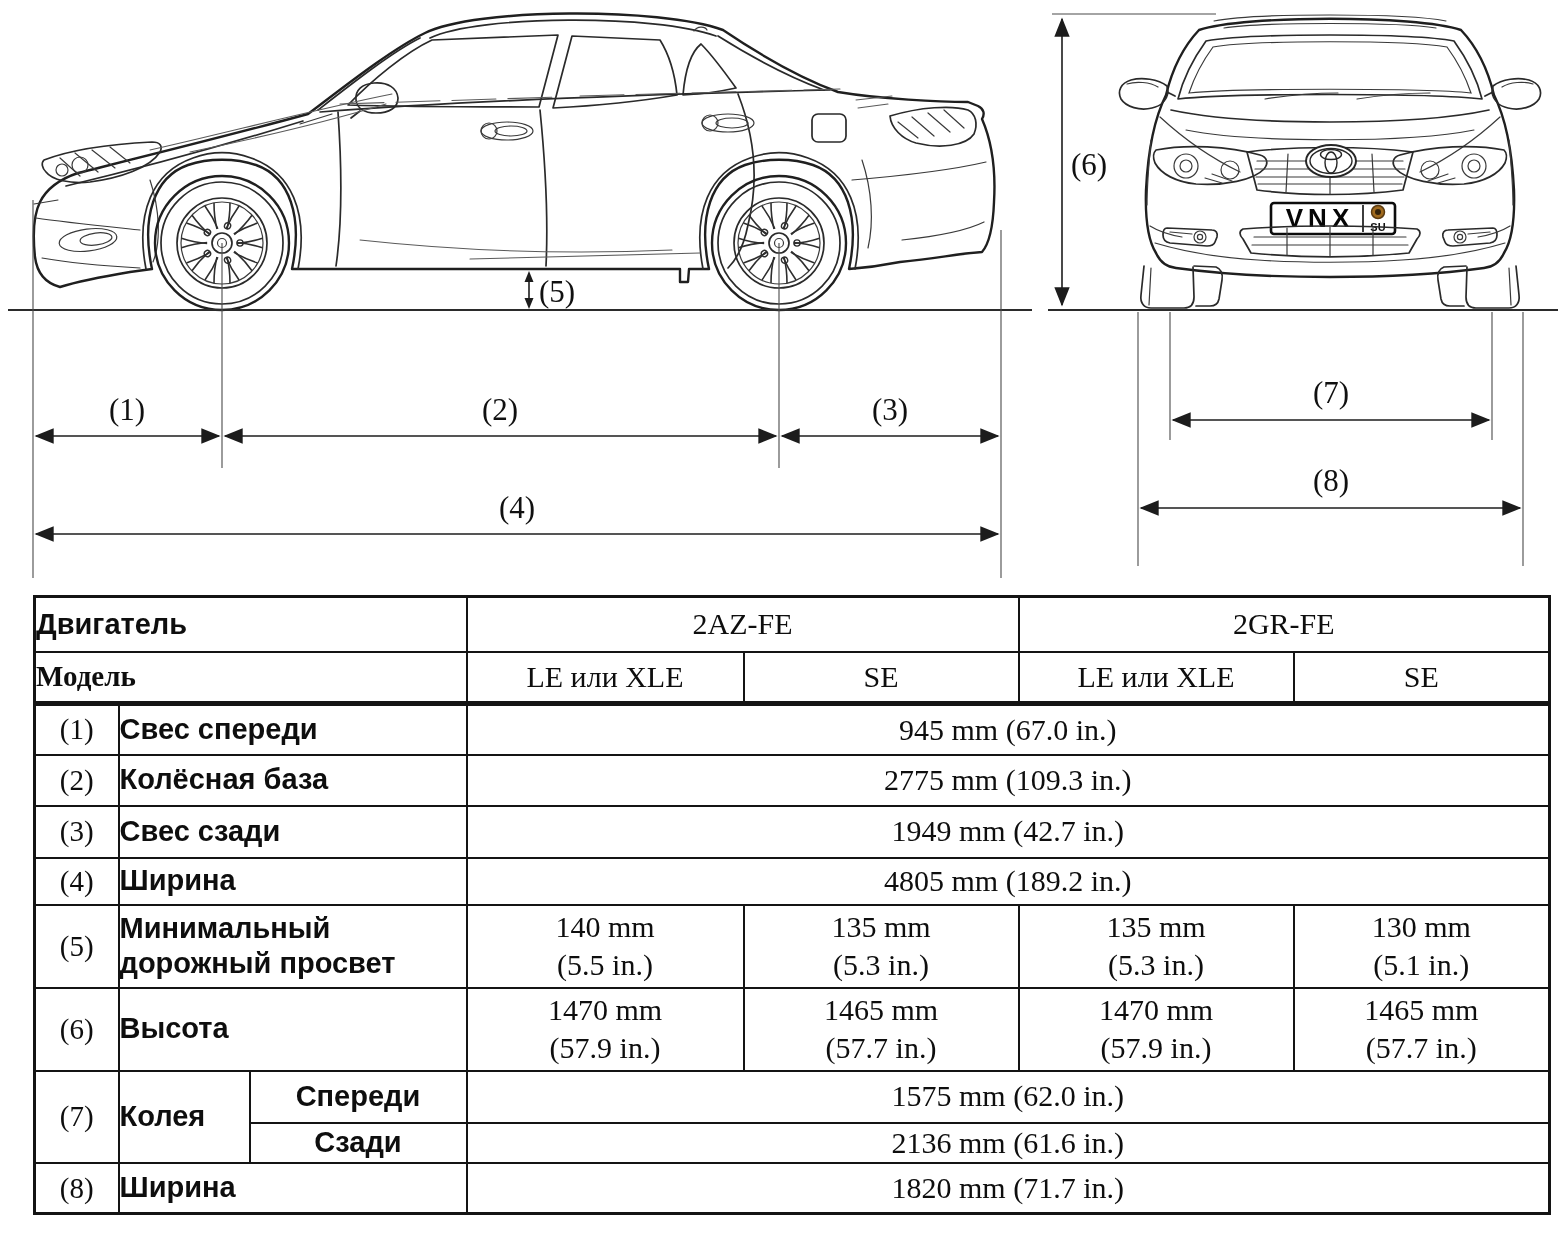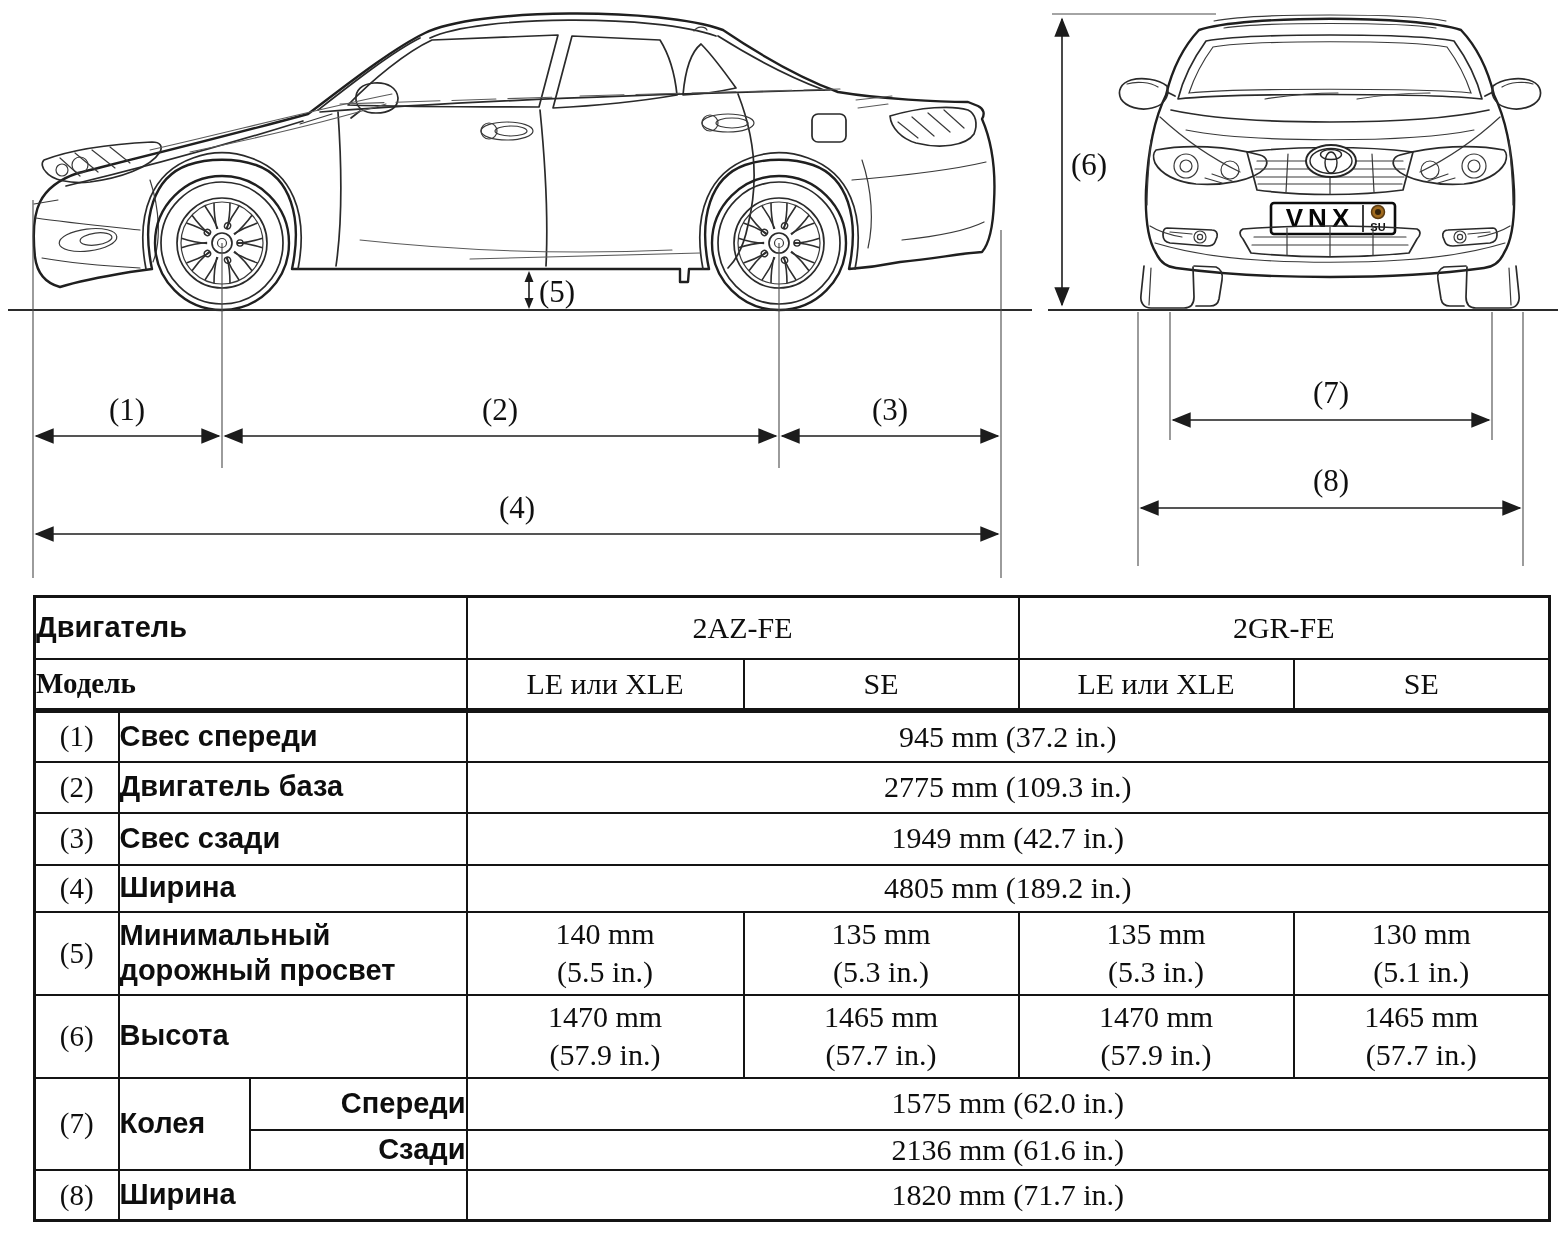--- a/index.html
+++ b/index.html
@@ -324,7 +324,7 @@
         <col style="width:256px">
   </colgroup>
   <tbody>
-  <tr class="h1" style="height:62px">
+  <tr class="h1" style="height:55px">
     <td colspan="3" class="lbl">Двигатель</td>
     <td colspan="2" class="val">2AZ-FE</td>
     <td colspan="2" class="val">2GR-FE</td>

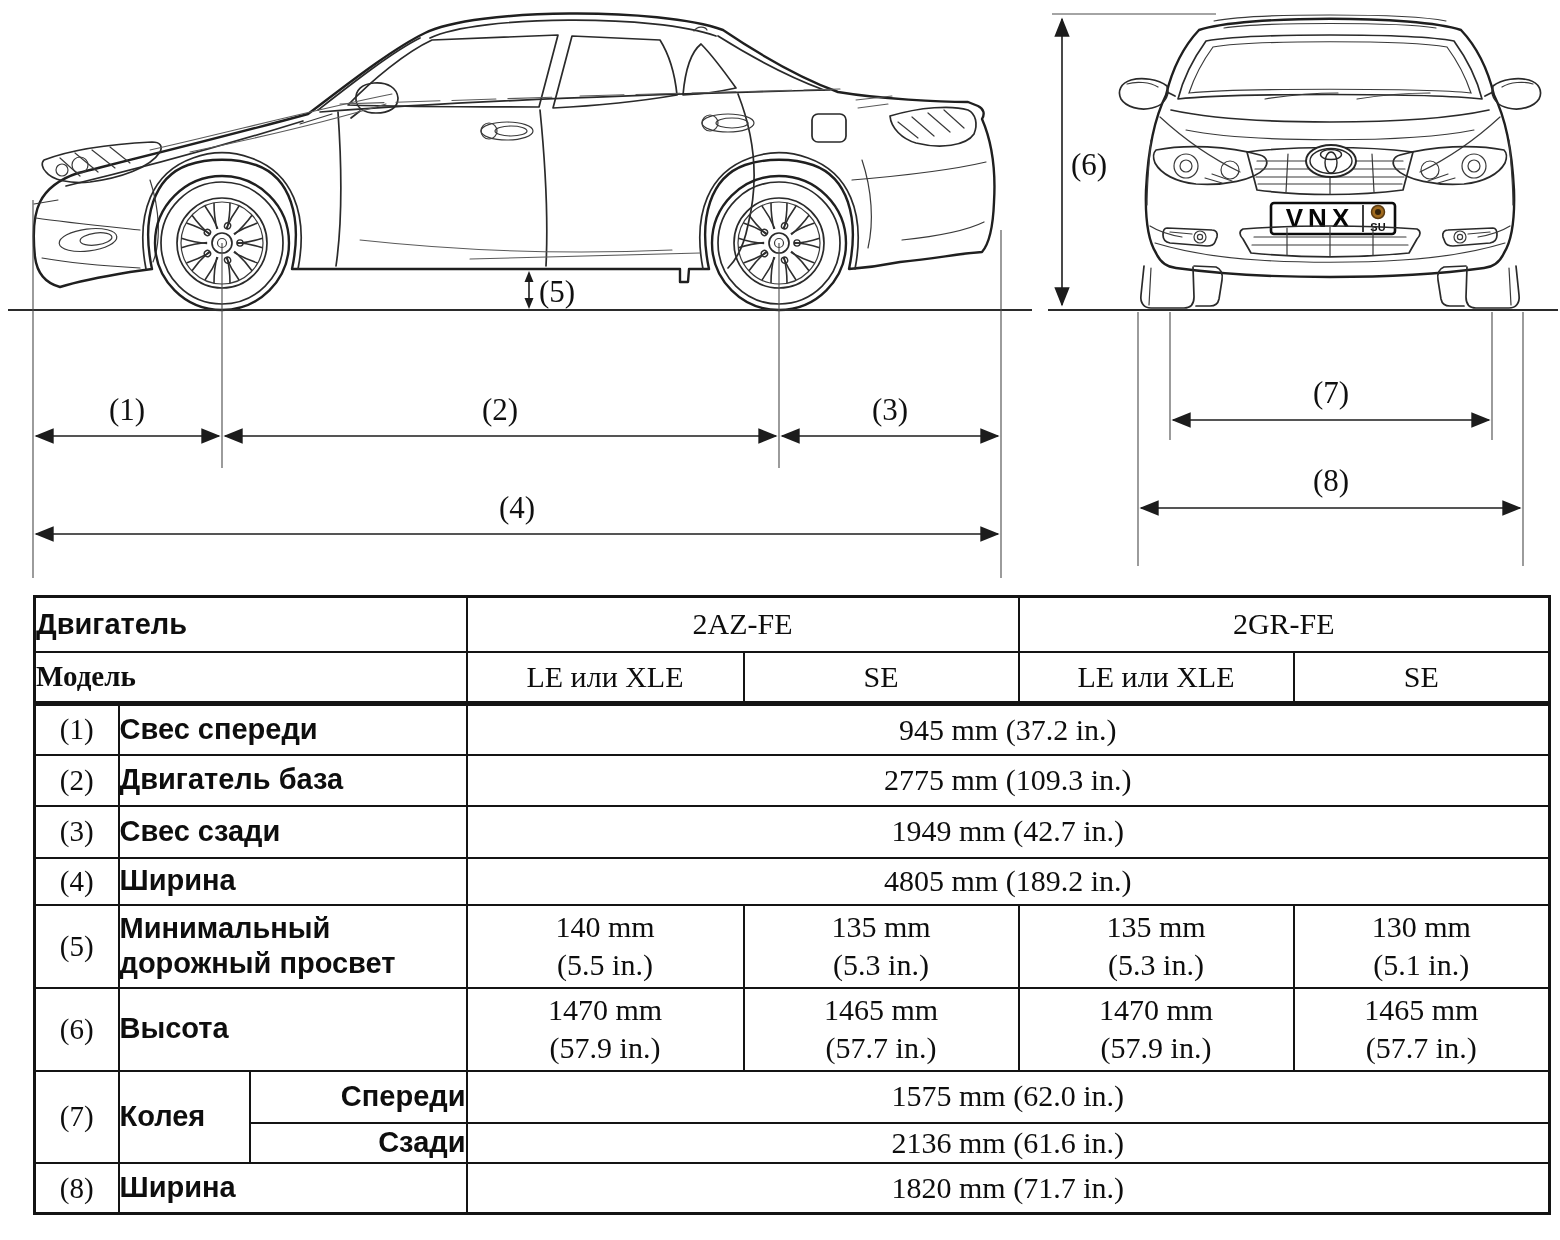--- a/index.html
+++ b/index.html
@@ -339,7 +339,7 @@
   <tr style="height:51px">
     <td class="num">(1)</td>
     <td colspan="2" class="lbl">Свес спереди</td>
-    <td colspan="4" class="val">945 mm (37.2 in.)</td>
+    <td colspan="4" class="val">945 mm (67.0 in.)</td>
   </tr>
   <tr style="height:51px">
     <td class="num">(2)</td>

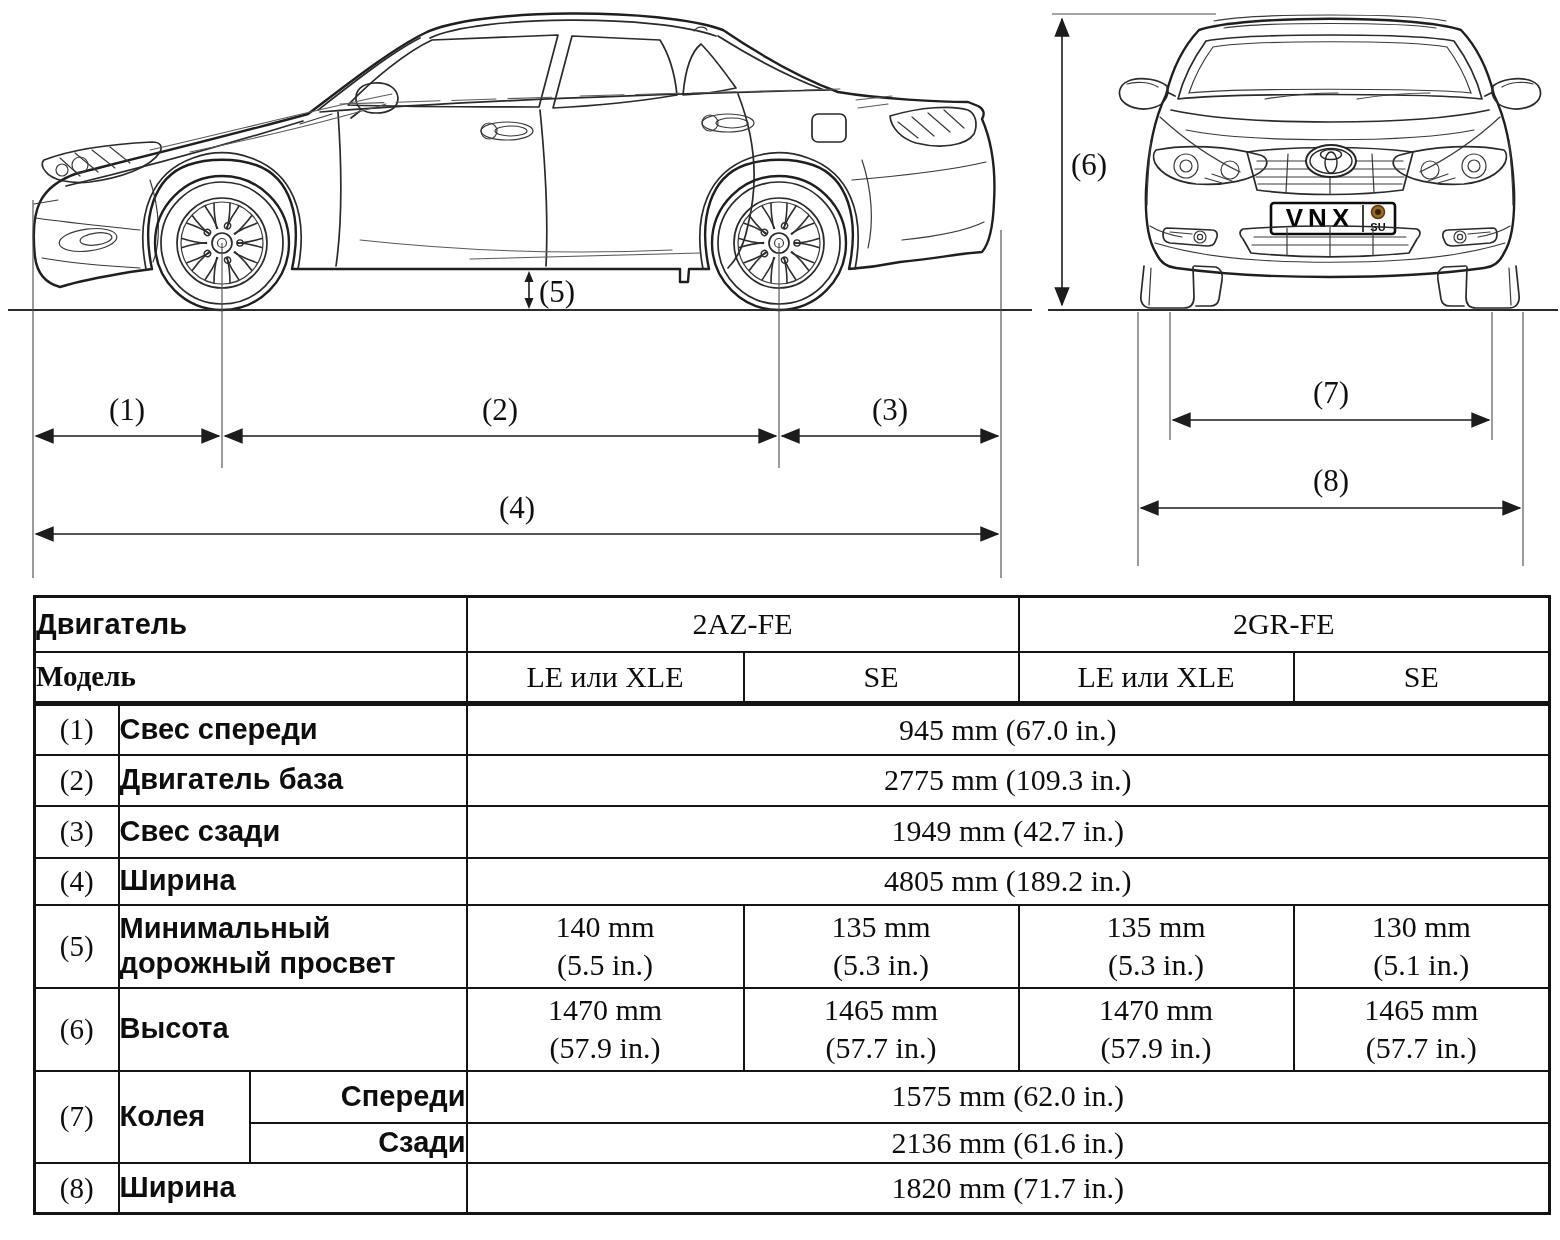--- a/index.html
+++ b/index.html
@@ -343,7 +343,7 @@
   </tr>
   <tr style="height:51px">
     <td class="num">(2)</td>
-    <td colspan="2" class="lbl">Двигатель база</td>
+    <td colspan="2" class="lbl">Колёсная база</td>
     <td colspan="4" class="val">2775 mm (109.3 in.)</td>
   </tr>
   <tr style="height:52px">

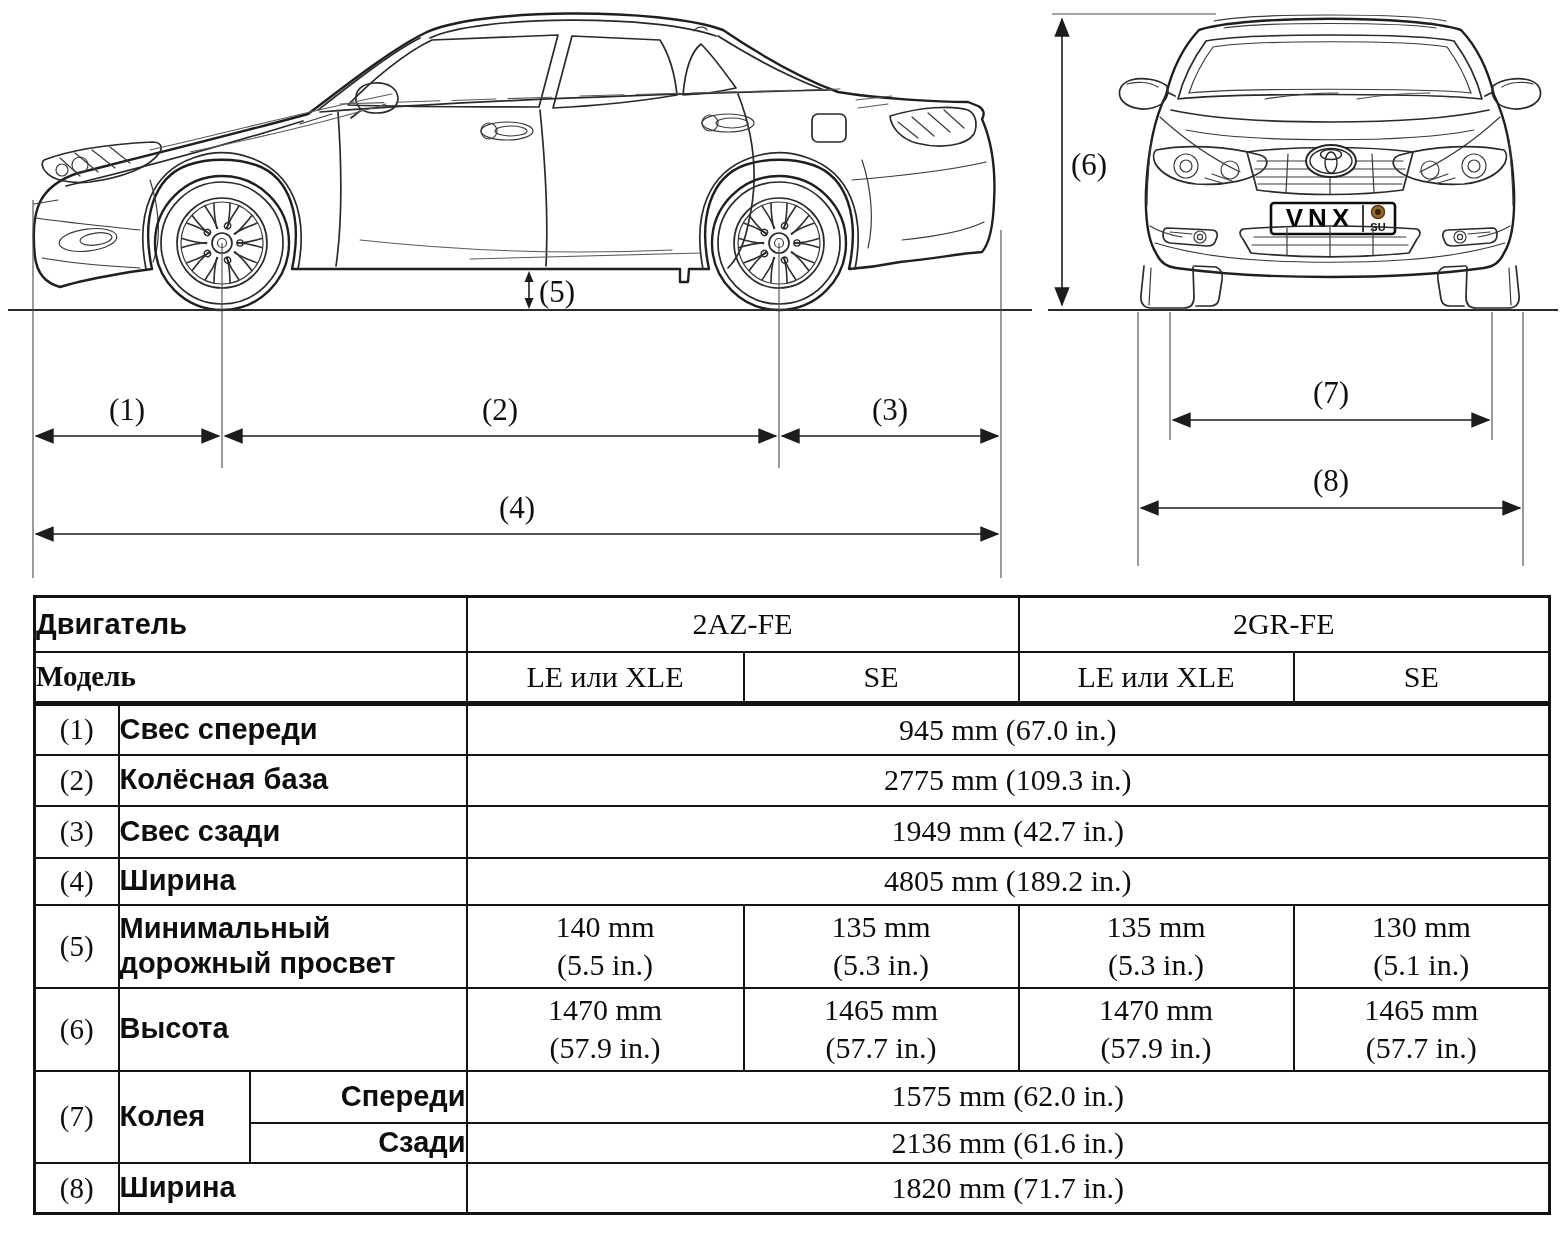--- a/index.html
+++ b/index.html
@@ -21,7 +21,7 @@
   .spec td{border:2px solid #141414;vertical-align:middle;padding:0;overflow:hidden;}
   .spec tr.h2 td{border-bottom-width:5px;font-family:Liberation Serif, serif;}
   .lbl{font:700 29px/1.22 "Liberation Sans",sans-serif;padding-left:33px;text-align:left;}
-  .sublbl{font:700 29px/1.2 "Liberation Sans",sans-serif;padding-left:36px;text-align:right;}
+  .sublbl{font:700 29px/1.2 "Liberation Sans",sans-serif;padding-left:36px;text-align:center;}
   .num{font:400 29px "Liberation Serif",serif;text-align:center;}
   .val{font:400 30px/1.28 "Liberation Serif",serif;text-align:center;}
   .plateTxt{font:800 26px "Liberation Sans",sans-serif;letter-spacing:5px;fill:#050505;}

